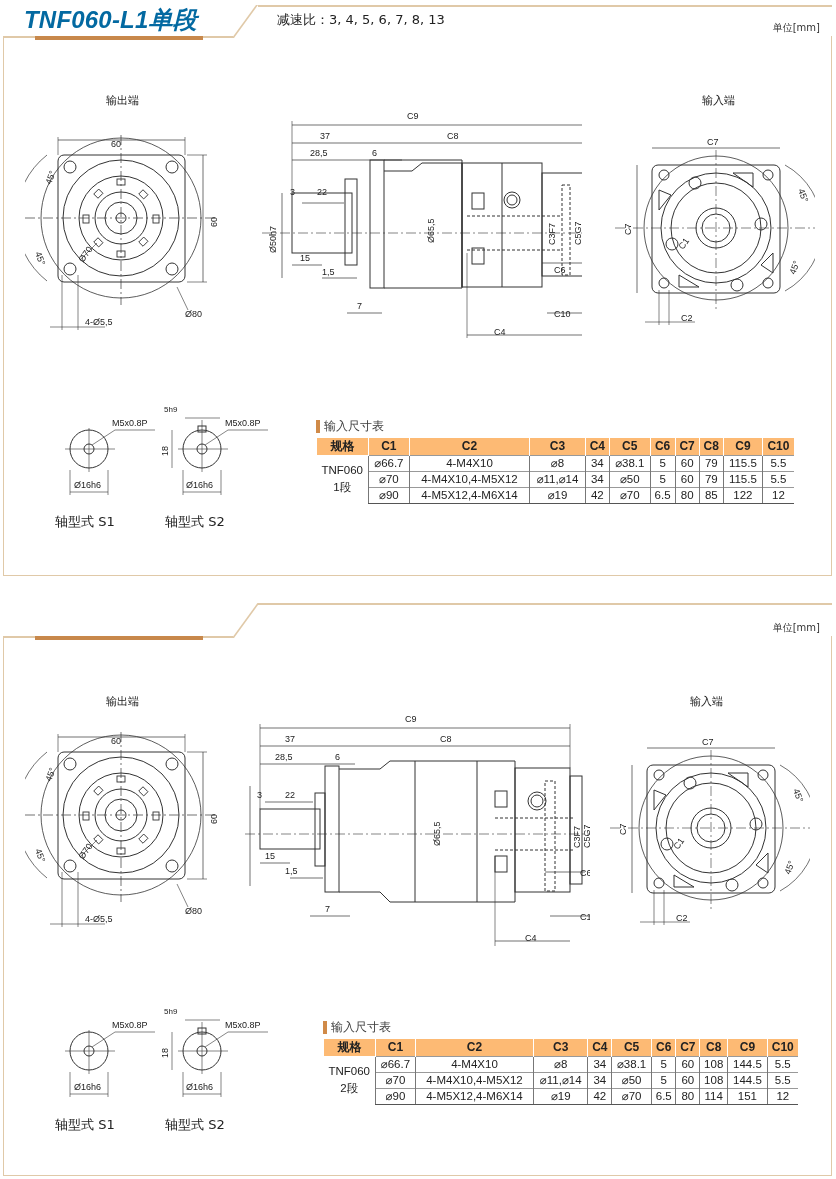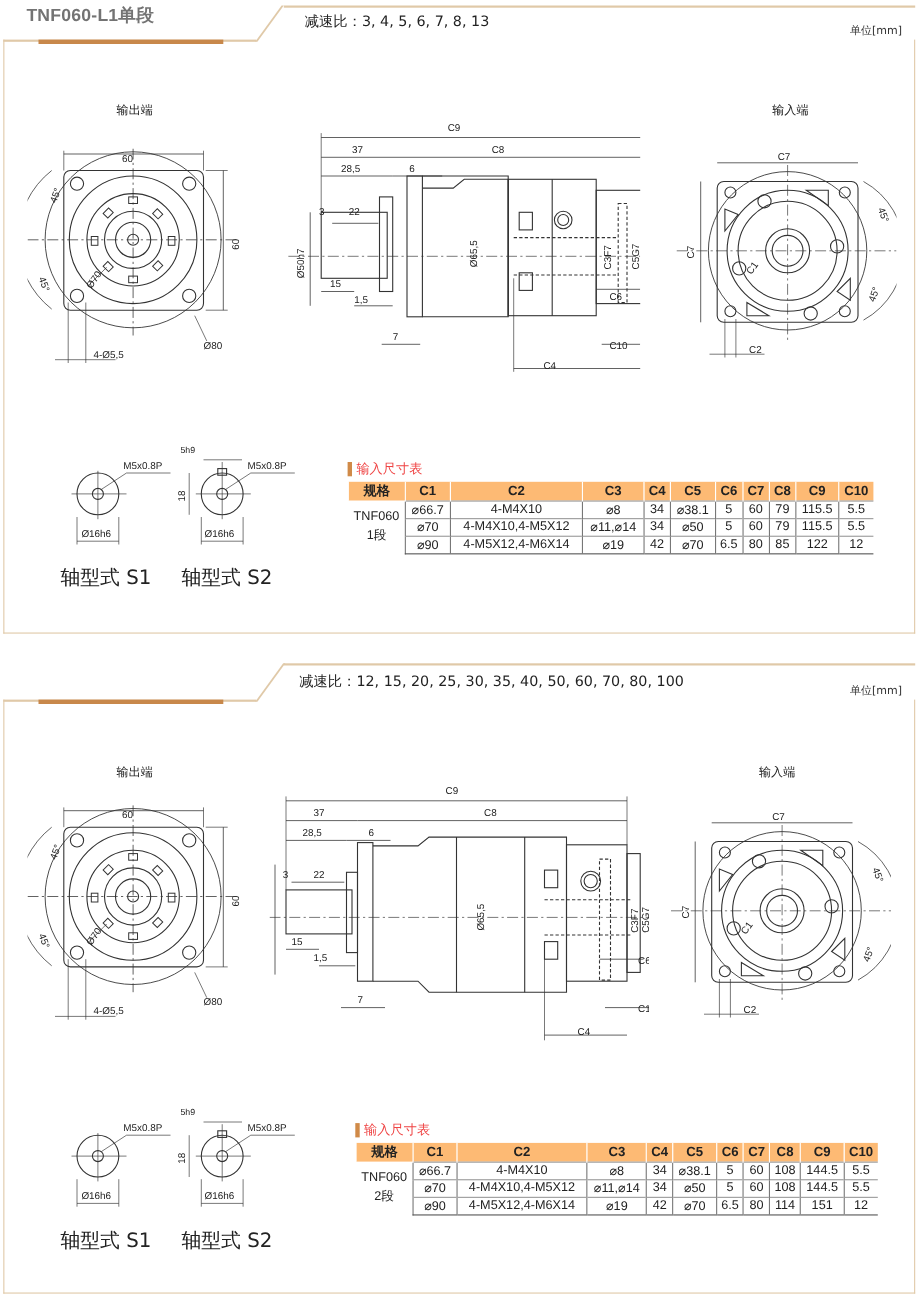--- a/index.html
+++ b/index.html
@@ -12,7 +12,7 @@
   .sec2 .frame { top: 38px; bottom: 2px; }
   .topline { position: absolute; height: 1.5px; background: #e0c9a8; }
   .slant { position: absolute; width: 1.5px; background: #e0c9a8; transform-origin: bottom left; }
-  .title { position: absolute; left: 24px; font-family: "Liberation Sans", sans-serif; font-size: 16px; font-weight: bold; color: #737373; letter-spacing: 0.2px; }
+  .title { position: absolute; left: 24px; font-family: "Liberation Sans", sans-serif; font-size: 24px; font-weight: bold; color: #0369a1; letter-spacing: 0.2px; font-style: italic; }
   .title-underline { position: absolute; left: 35px; width: 168px; height: 4px; background: #c8884b; }
   .ratios { position: absolute; font-size: 13px; color: #222; font-family: "DejaVu Sans", sans-serif; }
   .unit { position: absolute; right: 16px; font-size: 10px; color: #333; }

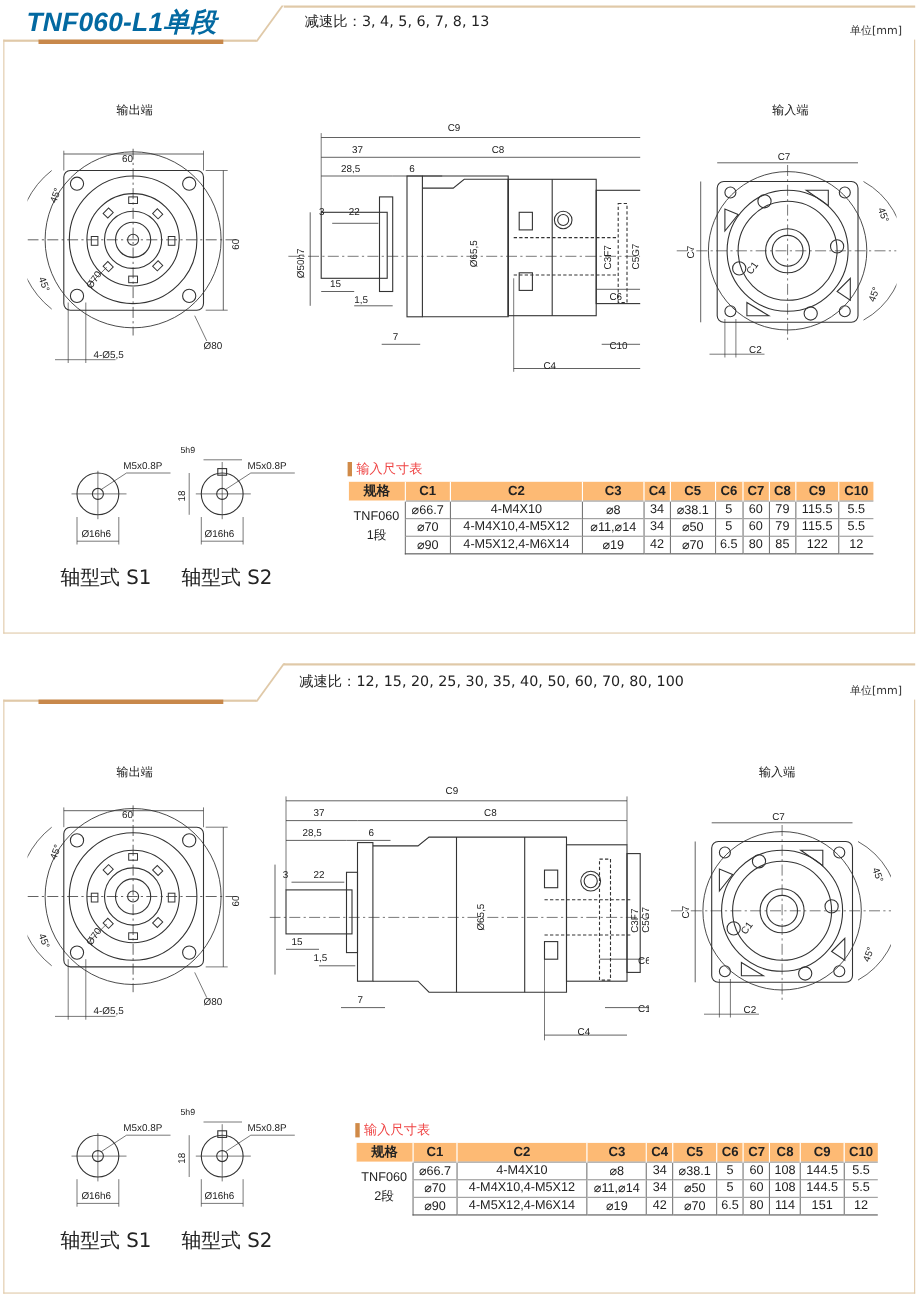--- a/index.html
+++ b/index.html
@@ -18,7 +18,7 @@
   .unit { position: absolute; right: 16px; font-size: 10px; color: #333; }
   .view-label { position: absolute; font-size: 11px; color: #222; }
   .shaft-label { position: absolute; font-size: 18px; color: #222; }
-  .table-title { position: absolute; font-size: 12px; color: #ef4444; display: flex; align-items: center; }
+  .table-title { position: absolute; font-size: 12px; color: #404040; display: flex; align-items: center; }
   .table-title .bar { width: 4px; height: 13px; background: #d08a48; margin-right: 4px; }
   table.spec { position: absolute; border-collapse: collapse; font-family: "Liberation Sans", sans-serif; font-size: 11.5px; }
   table.spec th { background: #fdba74; font-weight: bold; font-size: 12px; border-left: 1px solid #fff; padding: 0 2px; height: 17px; text-align: center; }

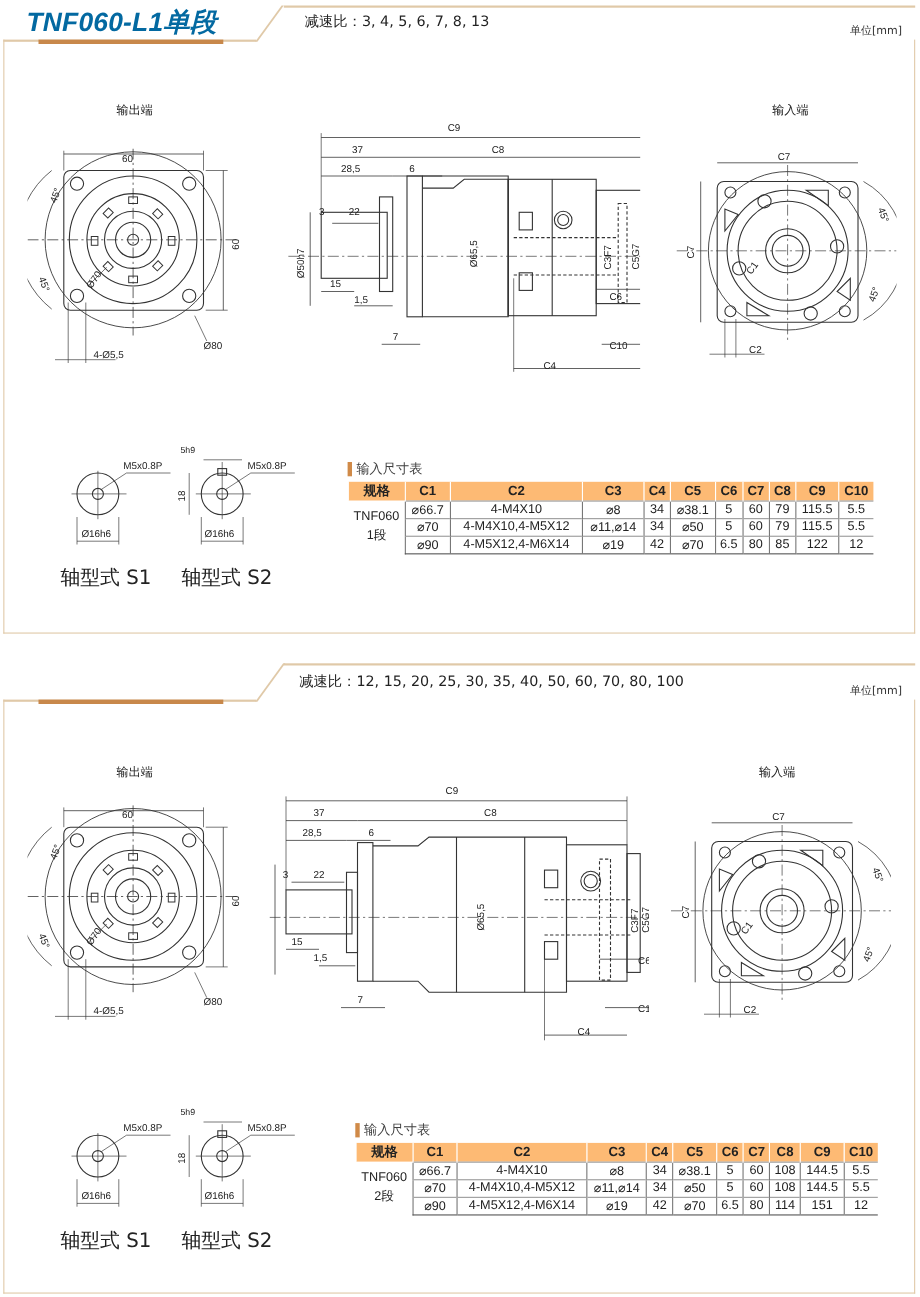--- a/index.html
+++ b/index.html
@@ -17,7 +17,7 @@
   .ratios { position: absolute; font-size: 13px; color: #222; font-family: "DejaVu Sans", sans-serif; }
   .unit { position: absolute; right: 16px; font-size: 10px; color: #333; }
   .view-label { position: absolute; font-size: 11px; color: #222; }
-  .shaft-label { position: absolute; font-size: 18px; color: #222; }
+  .shaft-label { position: absolute; font-size: 13px; color: #222; }
   .table-title { position: absolute; font-size: 12px; color: #404040; display: flex; align-items: center; }
   .table-title .bar { width: 4px; height: 13px; background: #d08a48; margin-right: 4px; }
   table.spec { position: absolute; border-collapse: collapse; font-family: "Liberation Sans", sans-serif; font-size: 11.5px; }

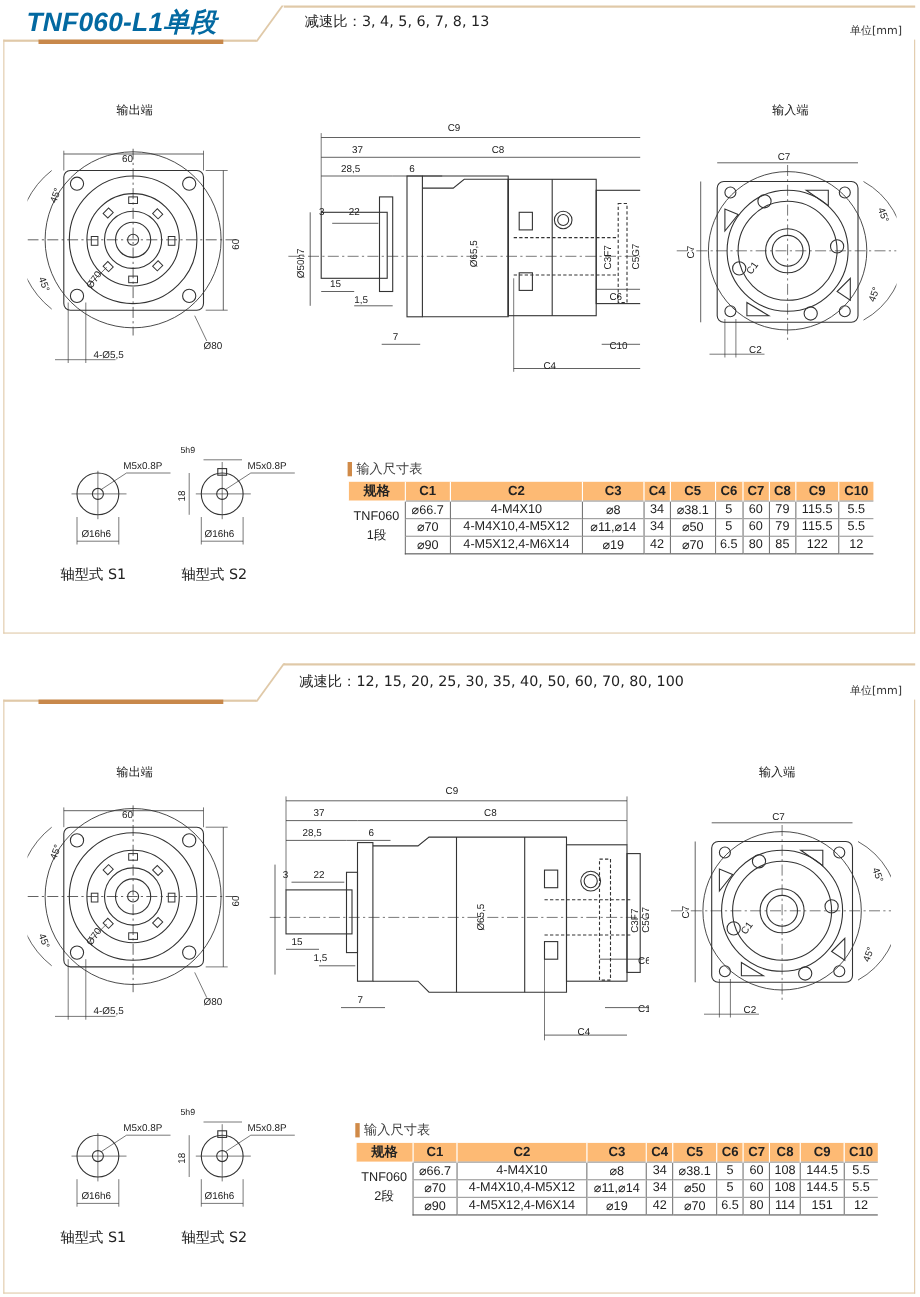--- a/index.html
+++ b/index.html
@@ -290,7 +290,6 @@
   <div class="topline" style="left:3px; width:230px; top:38px;"></div>
   <div class="slant" style="left:232px; top:5px; height:35px; transform: skewX(-36deg); transform-origin: bottom left;"></div>
   <div class="title-underline" style="top:38px;"></div>
-  <div class="ratios" style="left:272px; top:13px;"><span>减速比：</span><span>12, 15, 20, 25, 30, 35, 40, 50, 60, 70, 80, 100</span></div>
   <div class="unit" style="top:23px;">单位[mm]</div>
 
   <div class="view-label" style="left:106px; top:96px;">输出端</div>

